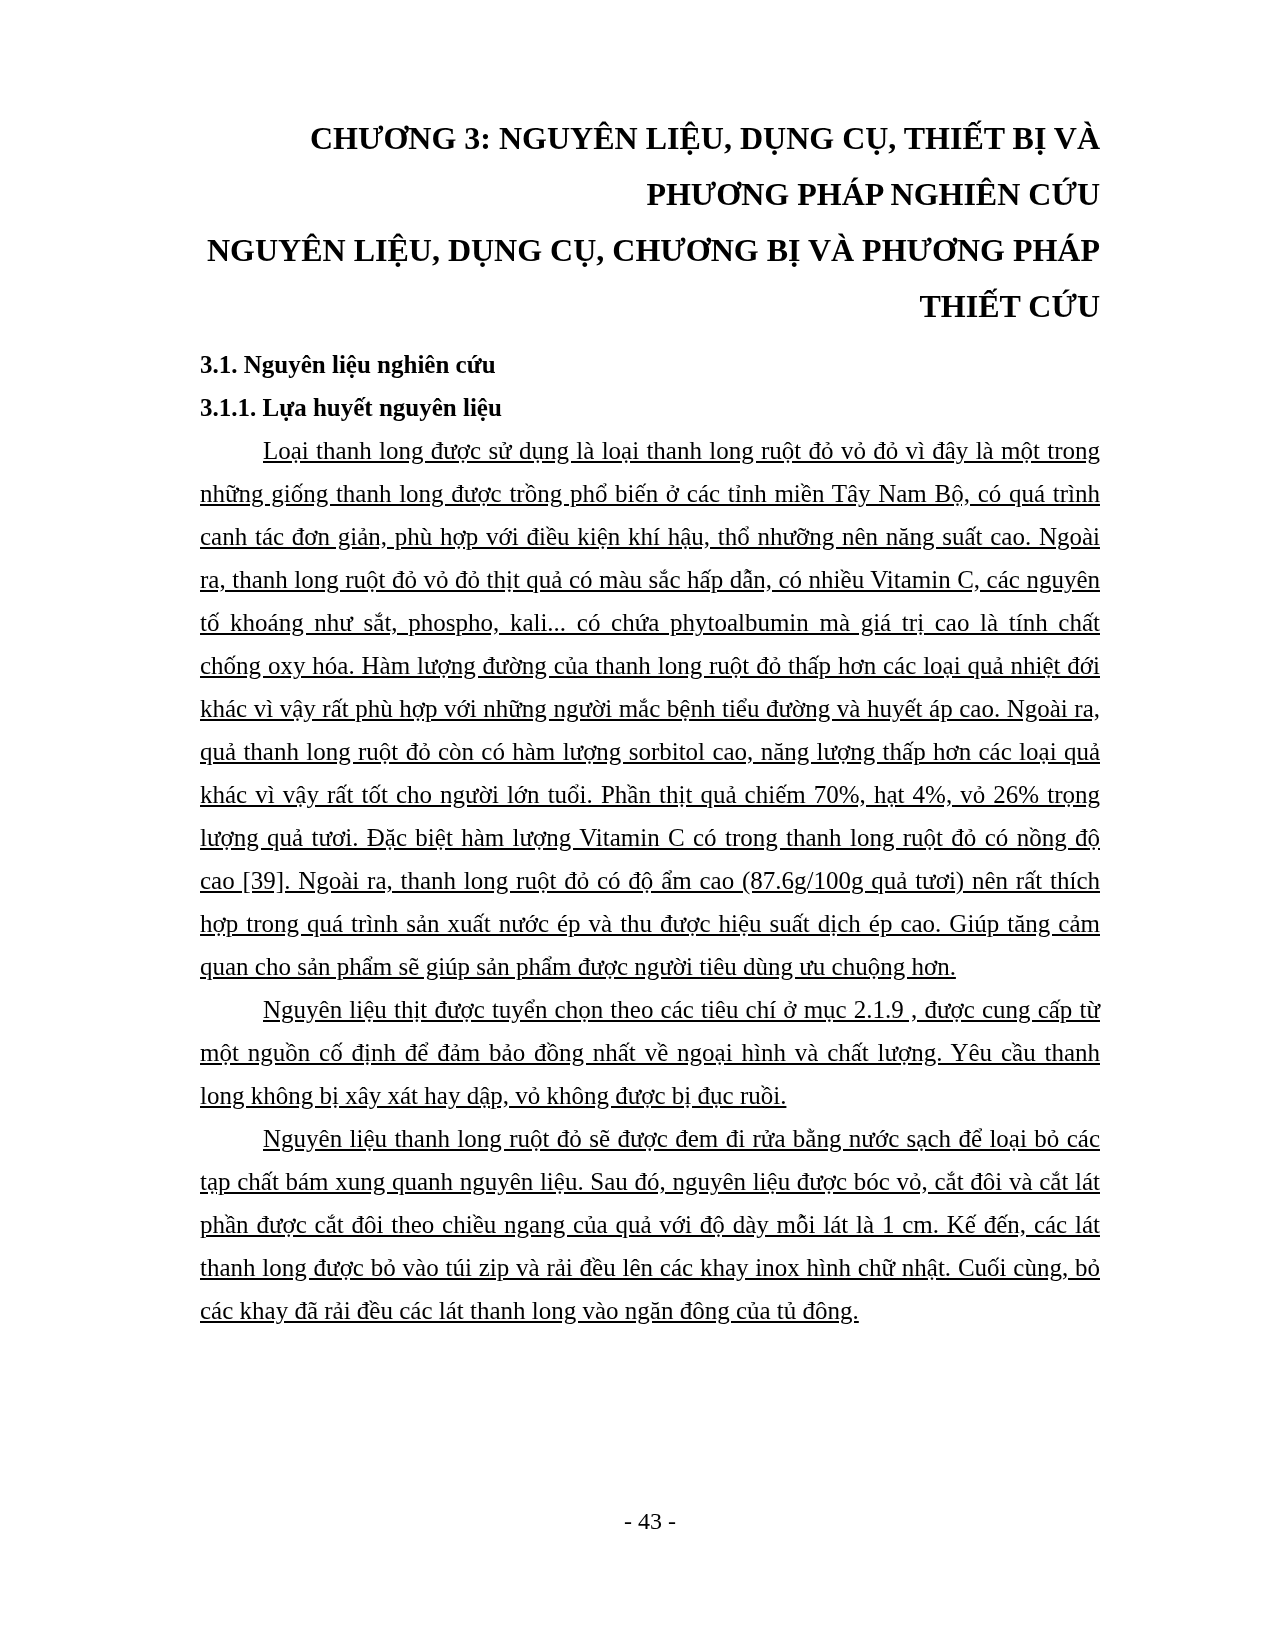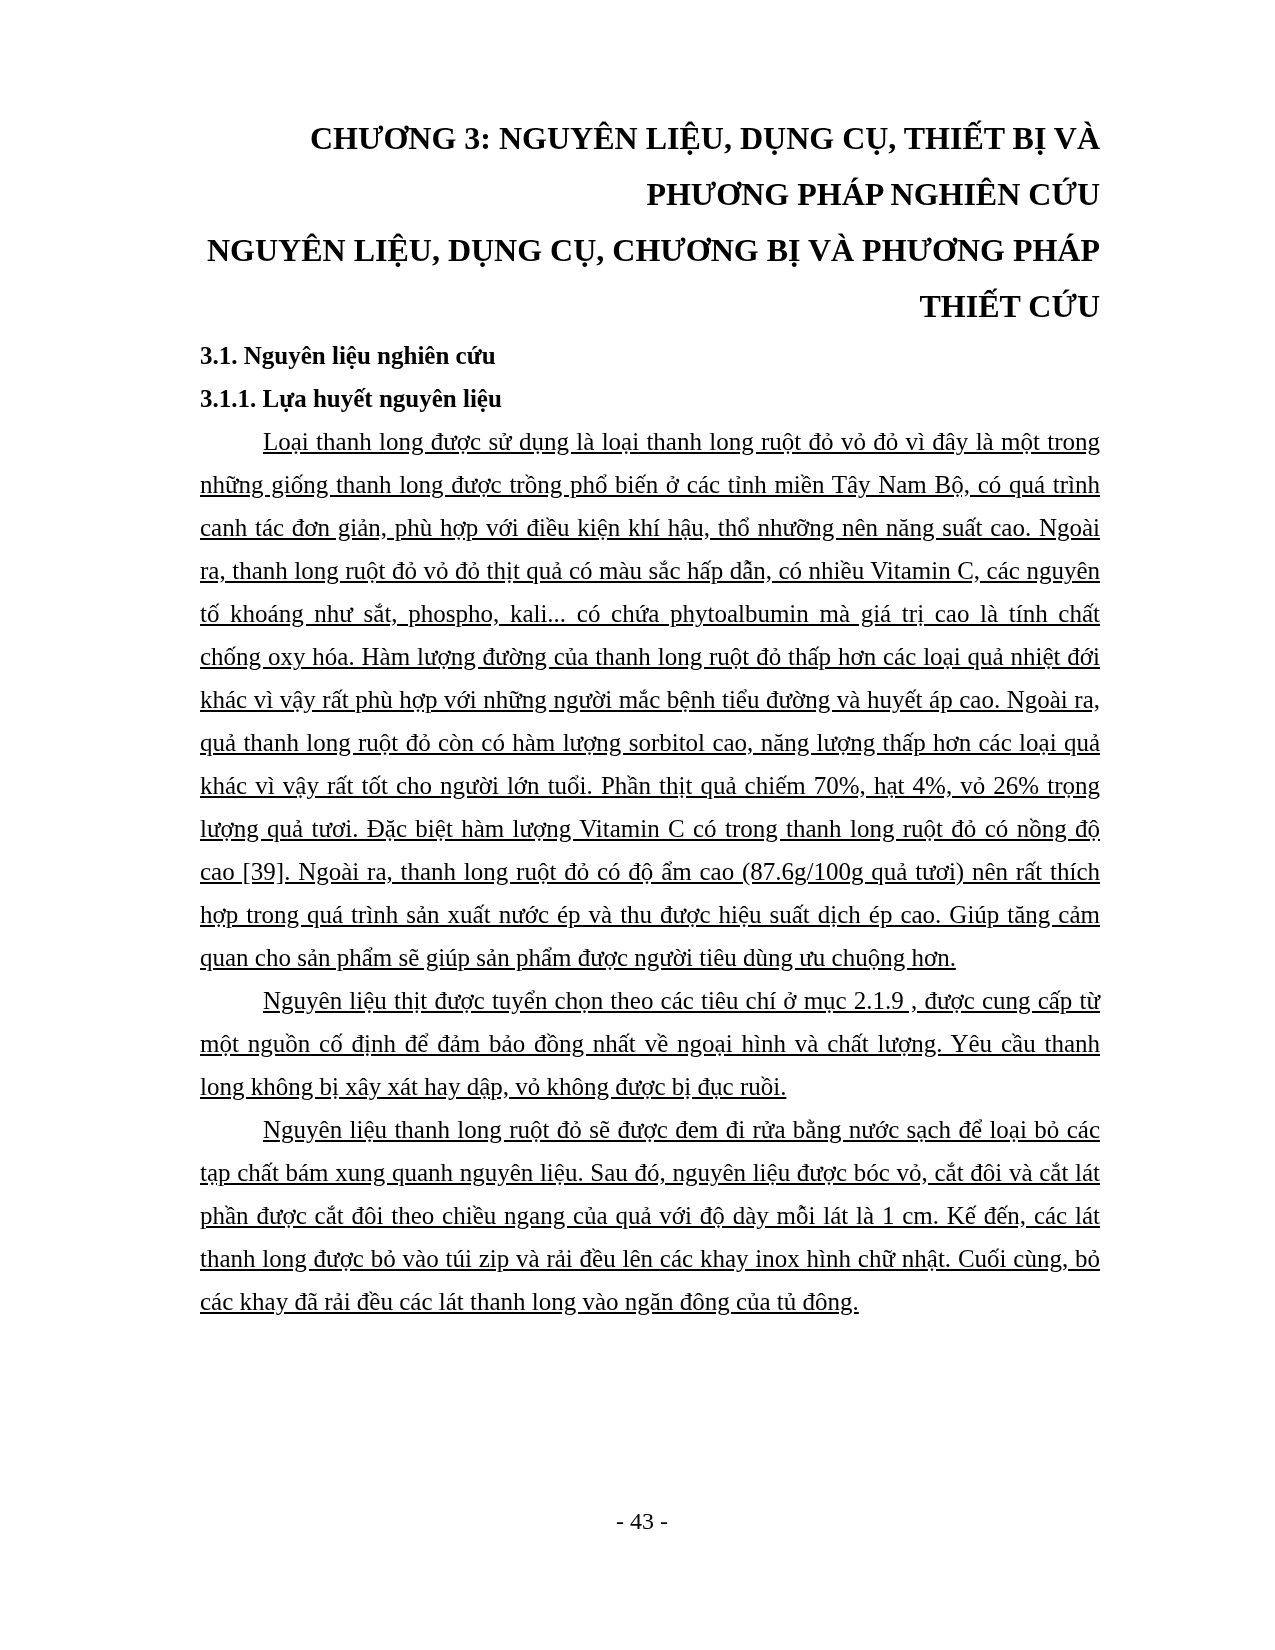--- a/index.html
+++ b/index.html
@@ -28,6 +28,7 @@
     white-space: nowrap;
   }
   .content {
+    margin-top: 9px;
     font-size: 25px;
     line-height: 43px;
   }

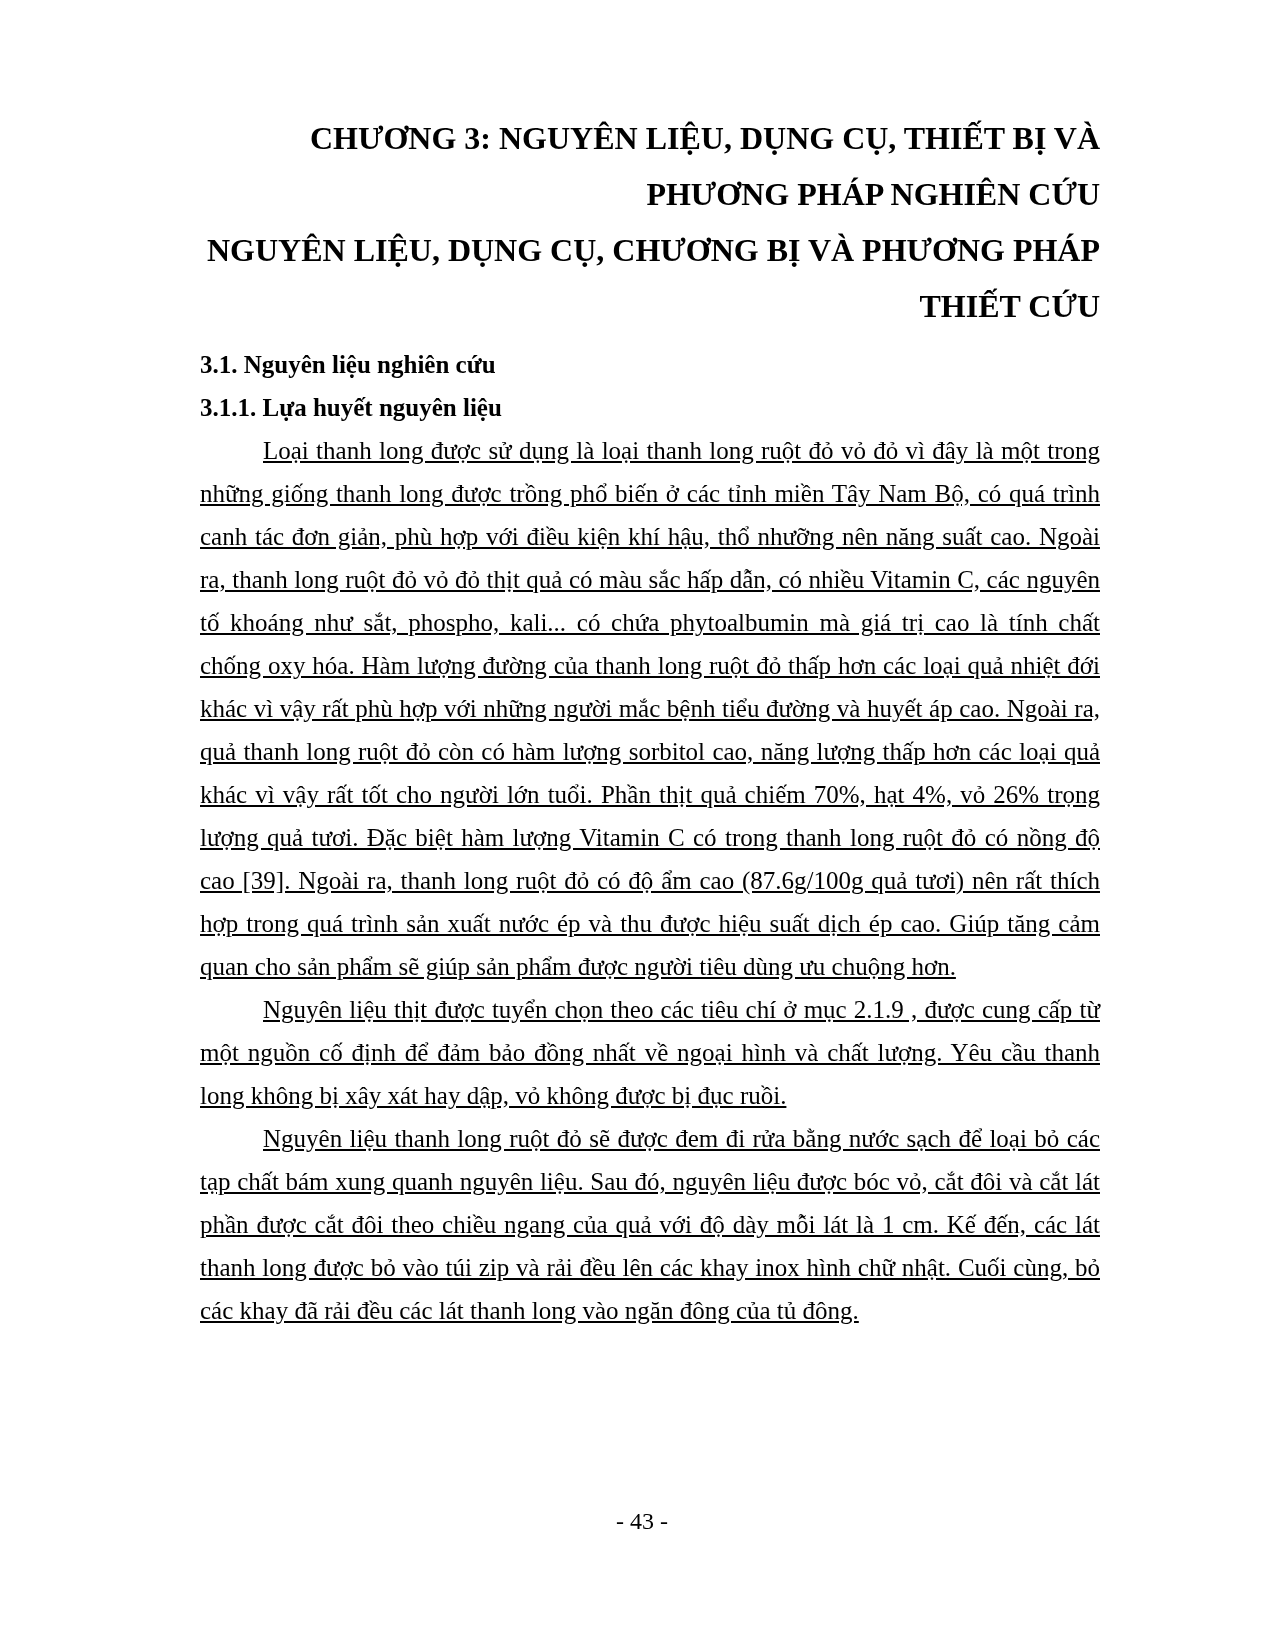--- a/index.html
+++ b/index.html
@@ -44,7 +44,7 @@
   .page-footer {
     position: absolute;
     top: 1500px;
-    left: 192px;
+    left: 200px;
     width: 900px;
     text-align: center;
     font-size: 24px;

